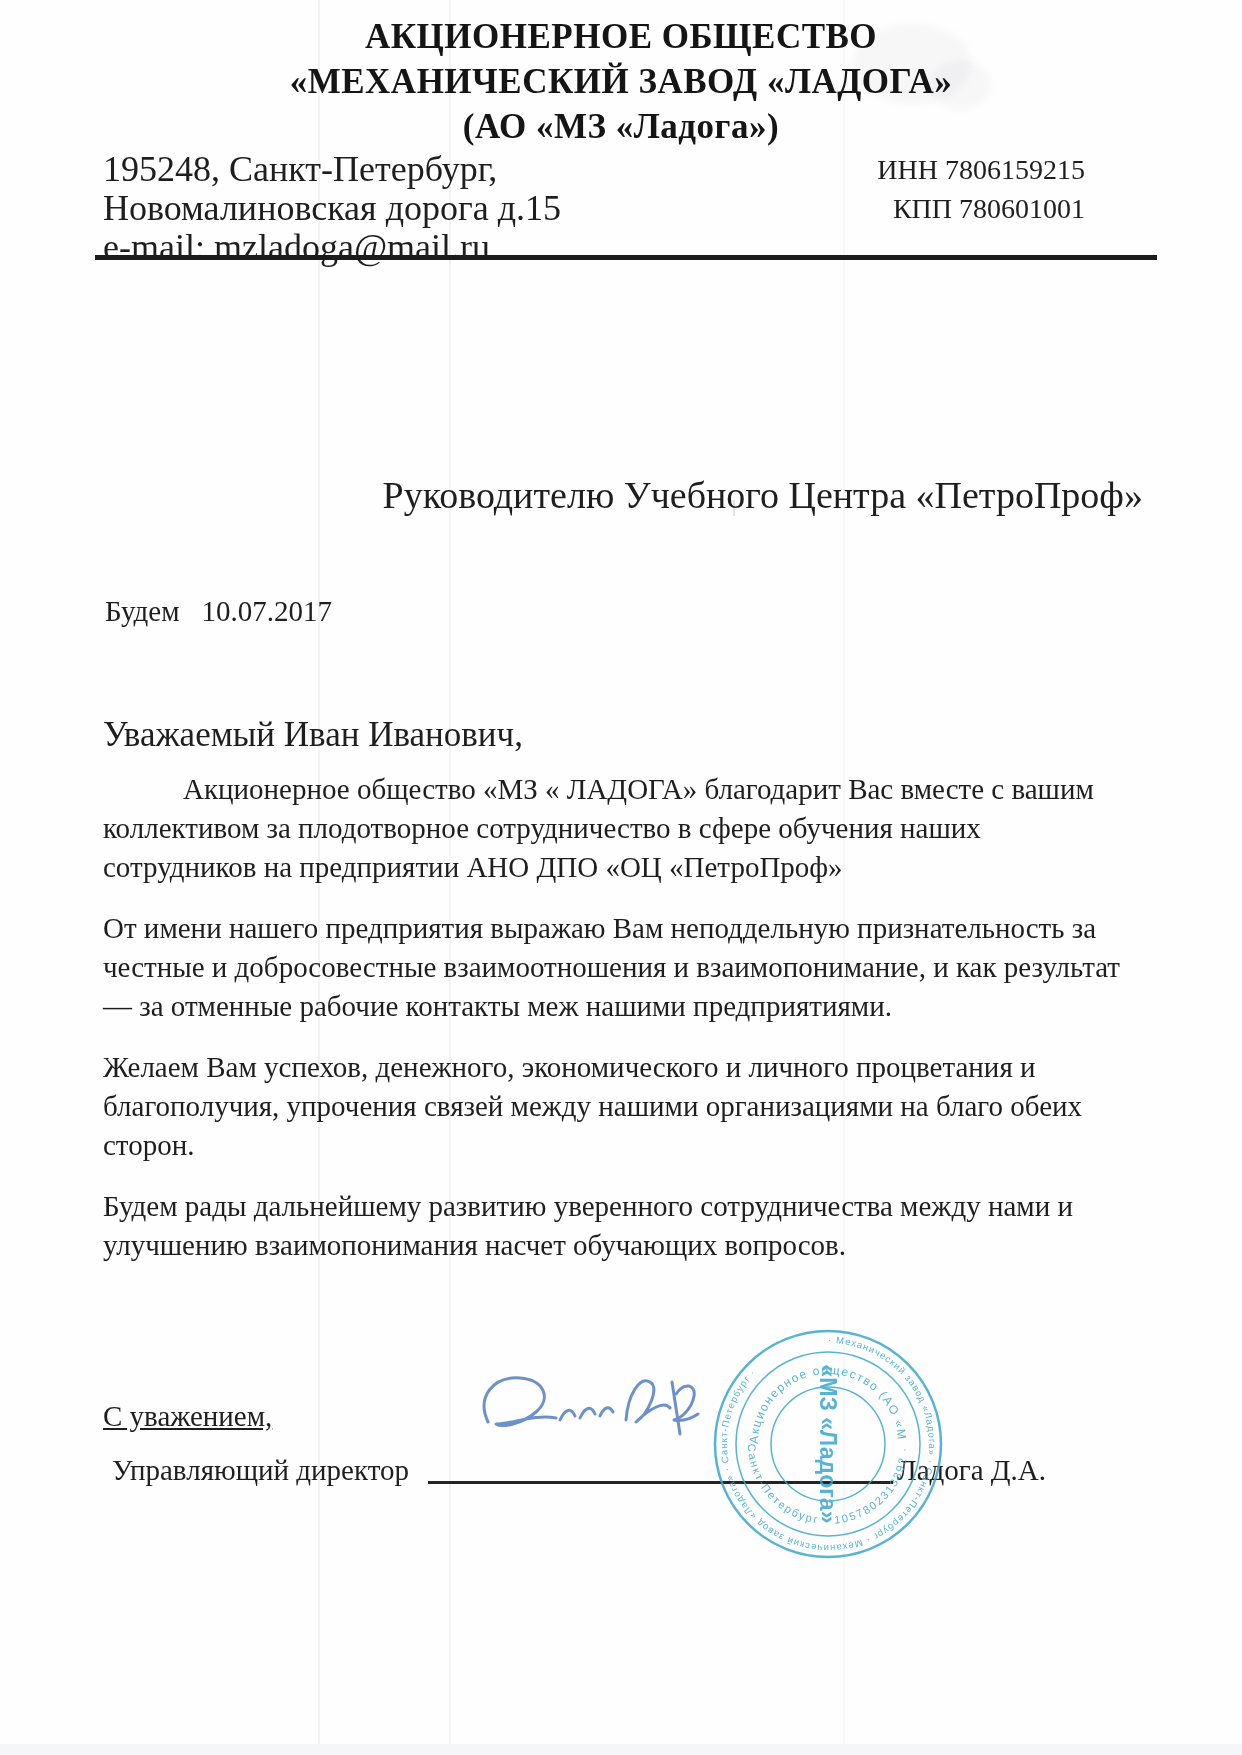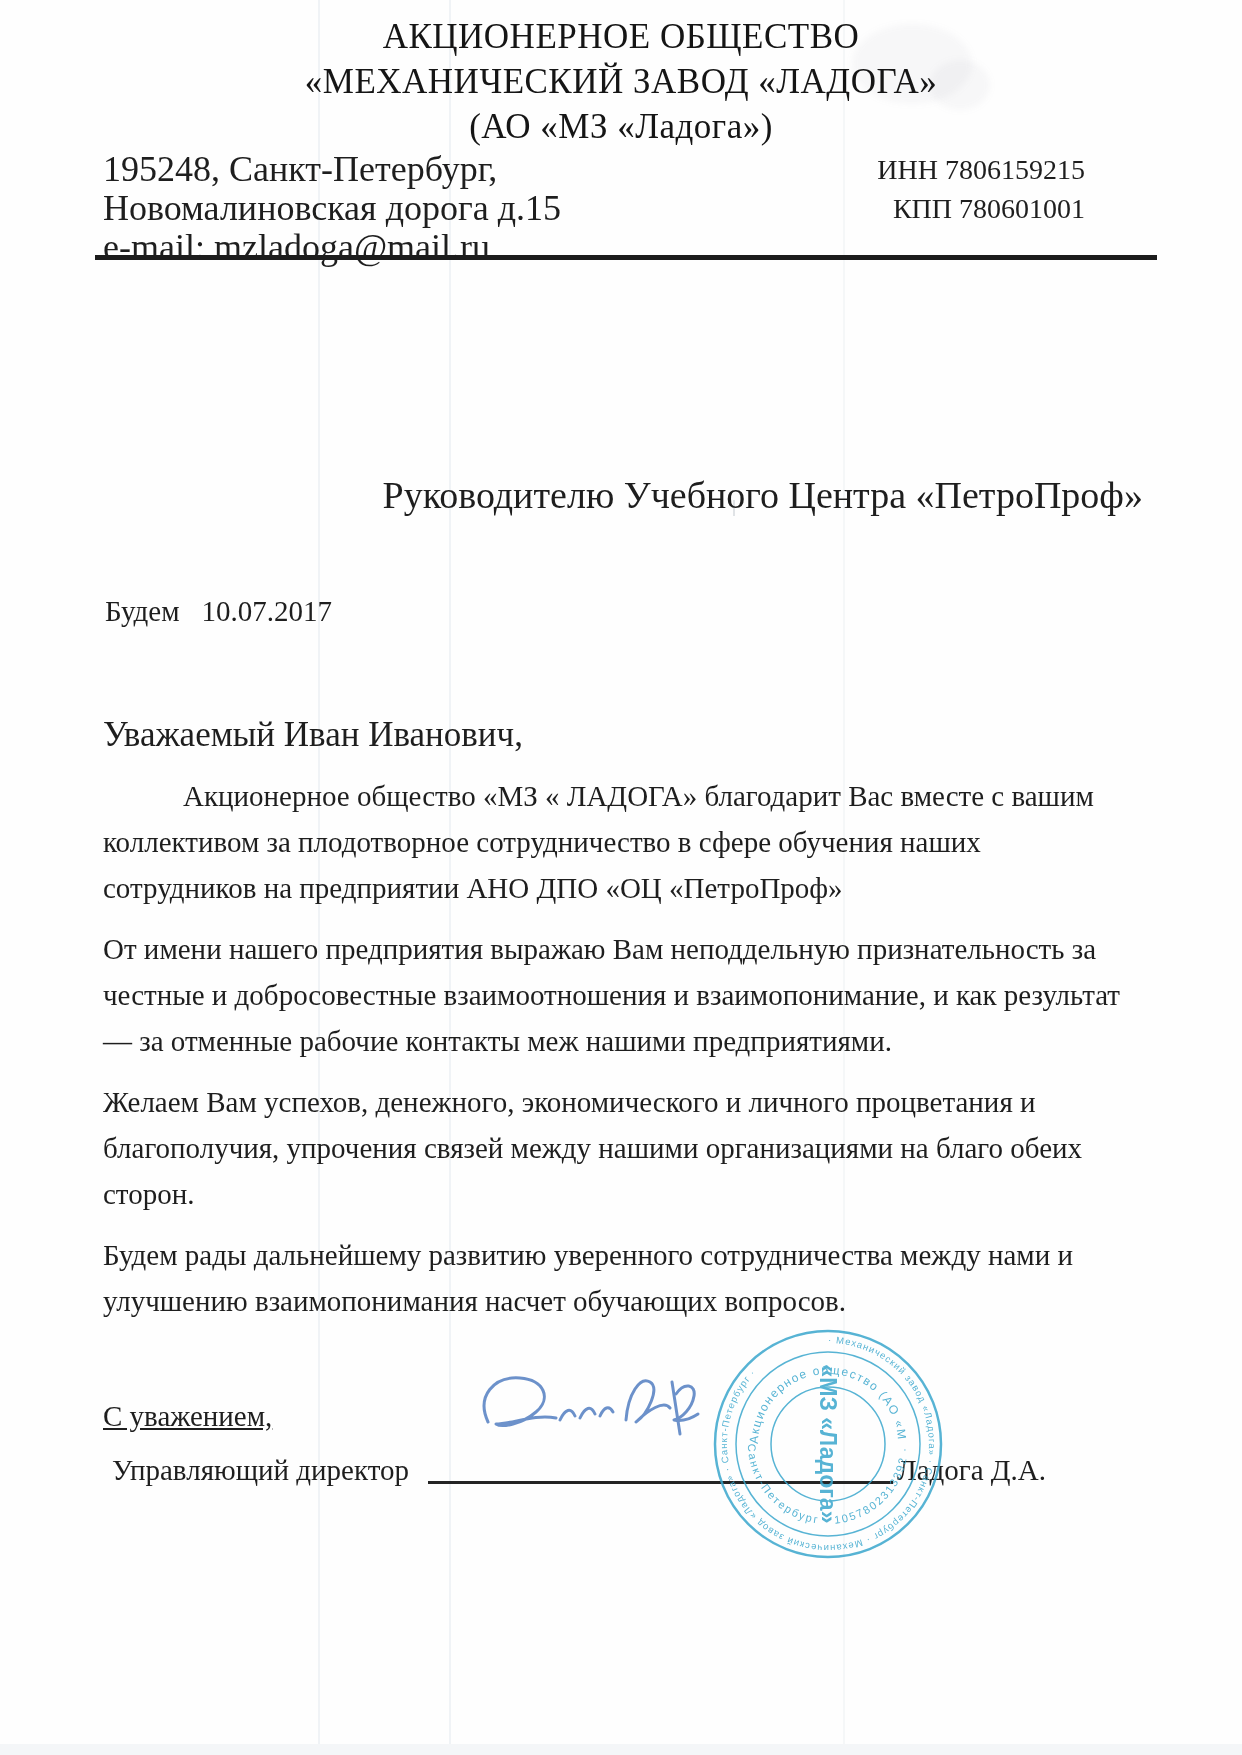--- a/index.html
+++ b/index.html
@@ -20,7 +20,7 @@
 
   .org-title{
     position:absolute;top:14px;left:0;right:0;
-    text-align:center;font-weight:normal;font-size:35px;line-height:45px;
+    text-align:center;font-weight:bold;font-size:35px;line-height:45px;
     letter-spacing:.5px;color:#151515;
   }
   .addr-block{

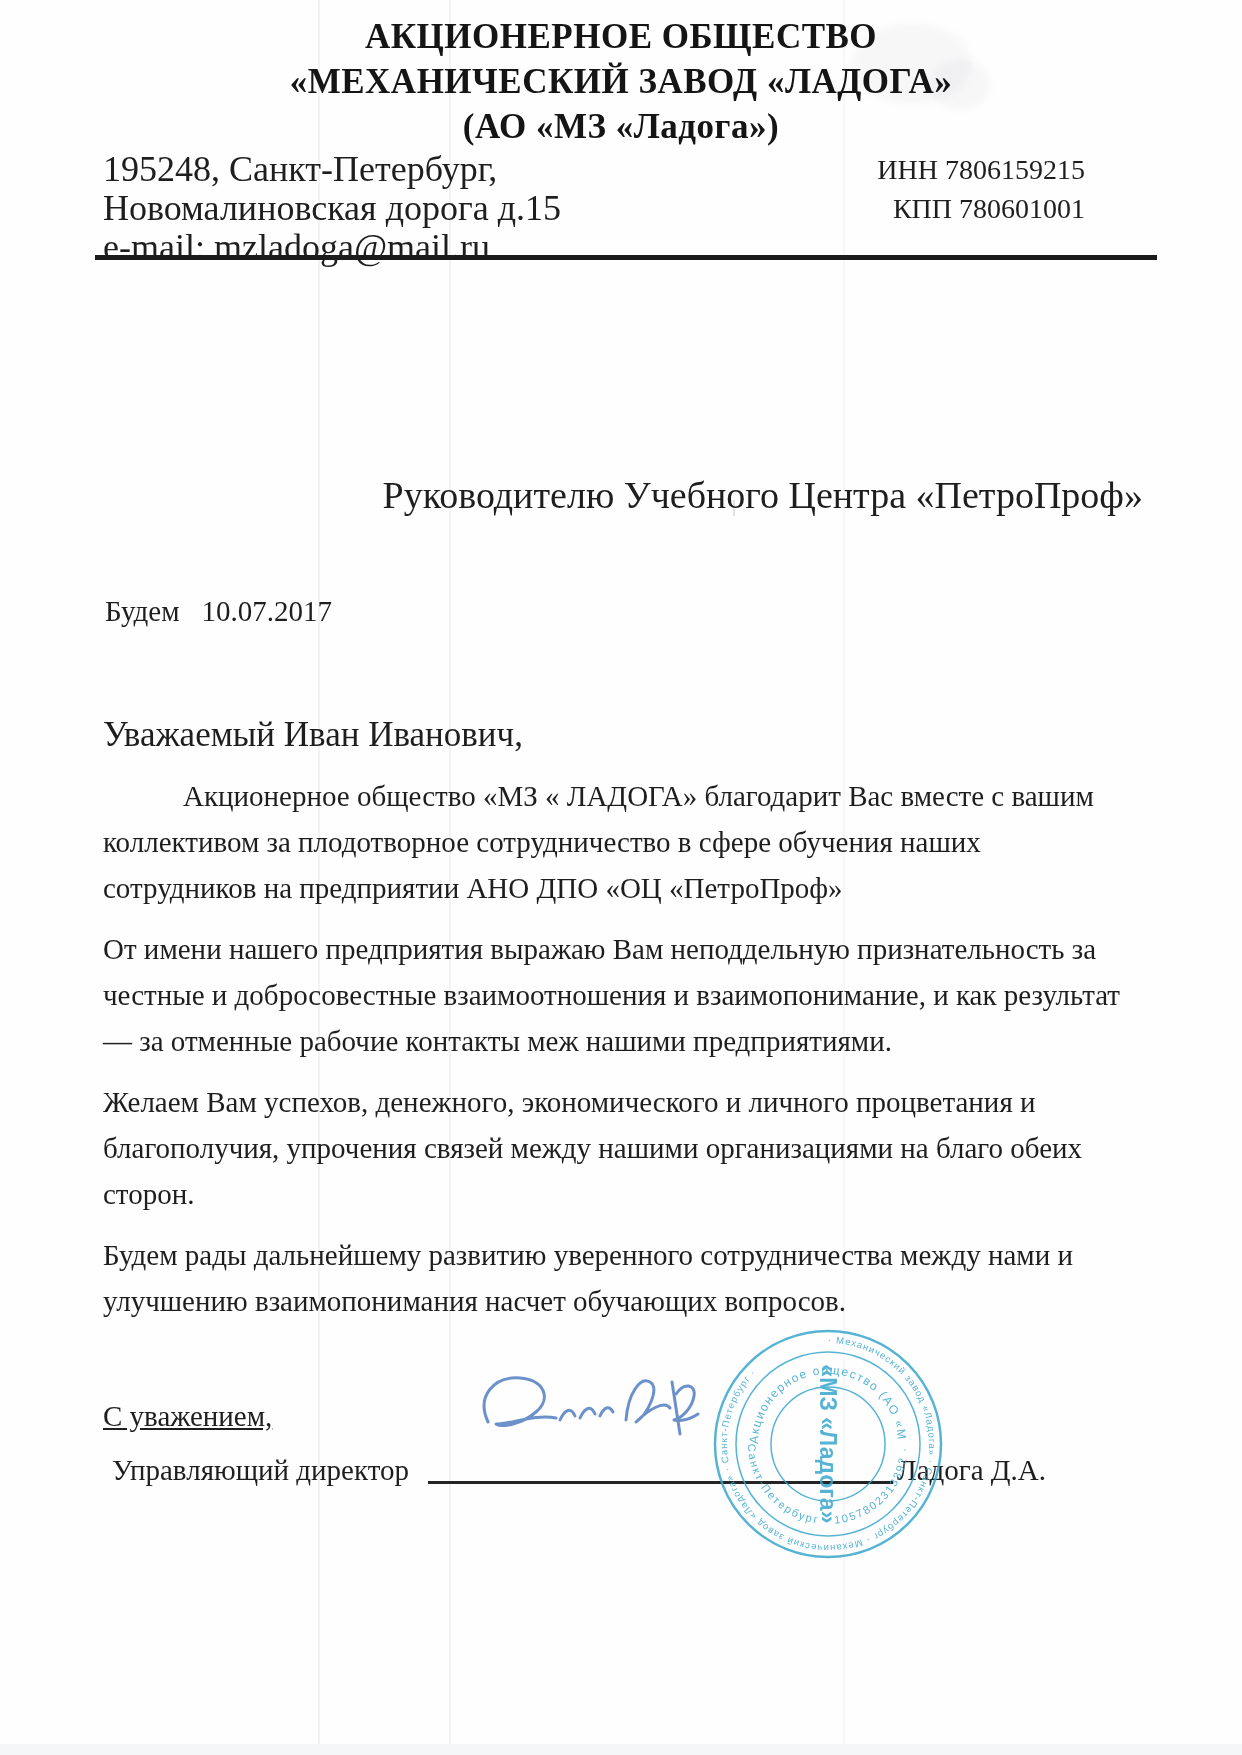--- a/index.html
+++ b/index.html
@@ -53,7 +53,7 @@
     font-size:29px;
   }
   .para{margin:0 0 22px 0;}
-  .para .line{line-height:39px;white-space:nowrap;margin-top:7px;}
+  .para .line{line-height:39px;white-space:nowrap;}
   .para.indented .line:first-child{padding-left:80px;}
   .closing{position:absolute;top:1400px;left:103px;font-size:29px;text-decoration:underline;}
   .signer-title{position:absolute;top:1454px;left:112px;font-size:29px;}

